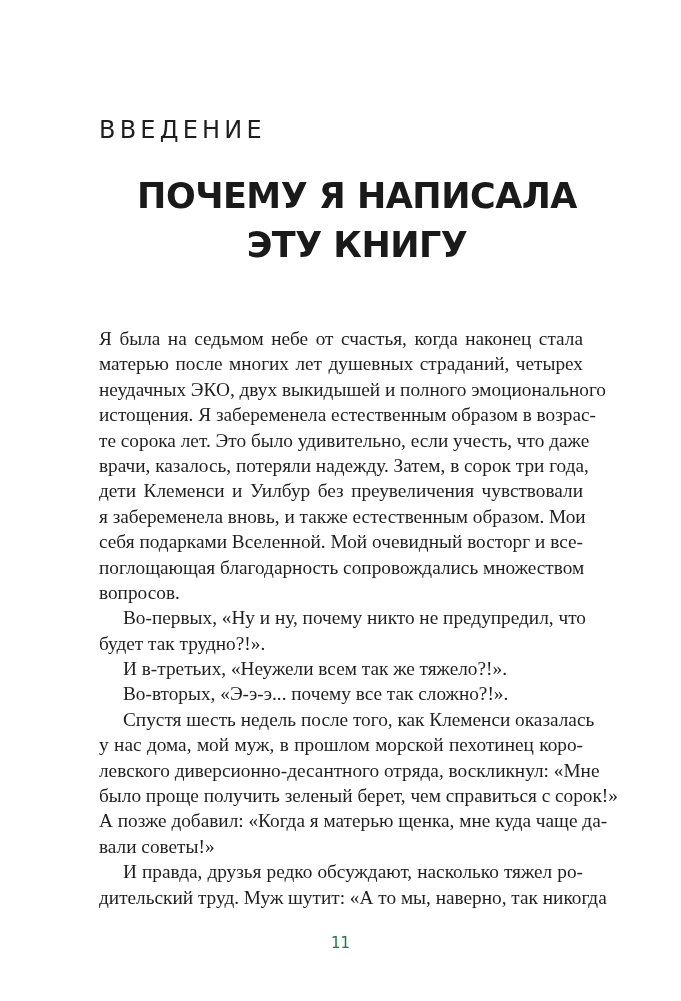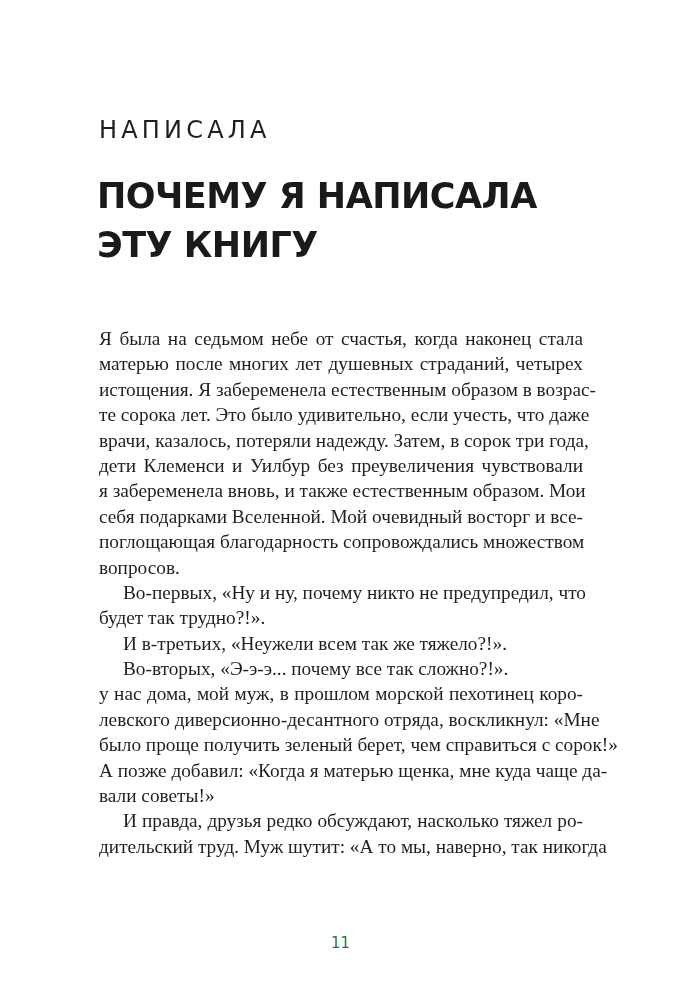--- a/index.html
+++ b/index.html
@@ -32,7 +32,7 @@
 <body>
 
 <div class="page">
-  <h2 class="section-label">НАПИСАЛА</h2>
+  <h2 class="section-label">ВВЕДЕНИЕ</h2>
 
   <h1 class="chapter-title">
     <span>ПОЧЕМУ Я НАПИСАЛА</span>

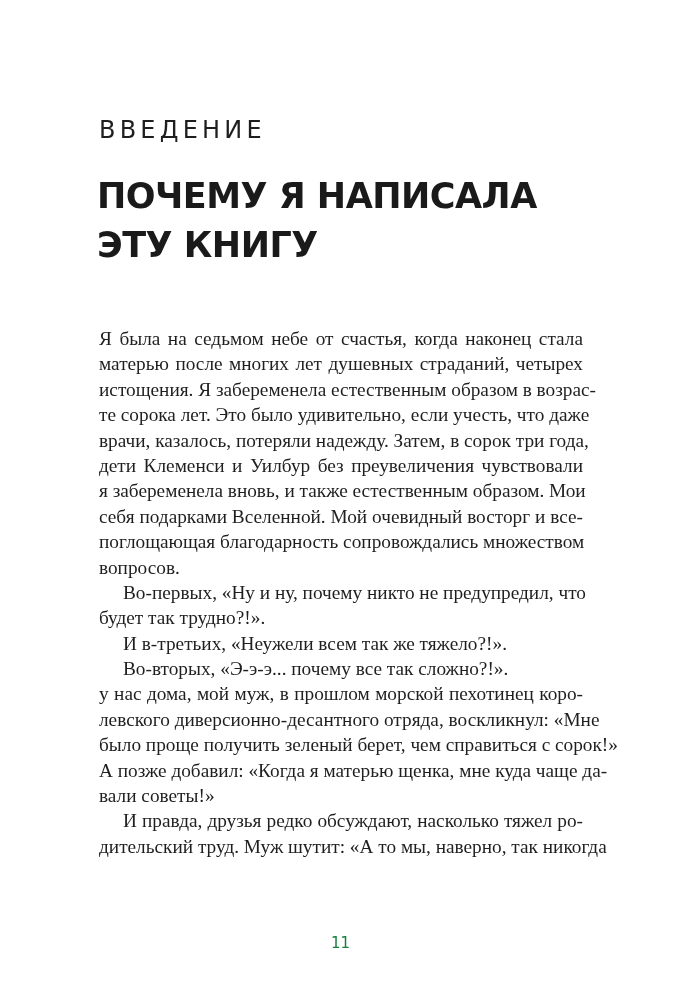--- a/index.html
+++ b/index.html
@@ -13,7 +13,7 @@
     .chapter-title {
       position: absolute; left: 97px; top: 172px; width: 520px;
       font-family: "DejaVu Sans", sans-serif; font-size: 35px; font-weight: bold;
-      letter-spacing: -0.5px; line-height: 49px; color: #1a1a1a; margin: 0;
+      letter-spacing: -0.5px; line-height: 49px; color: #1a1a1a; margin: 0; text-align: center;
     }
     .chapter-title span { display: block; white-space: nowrap; }
     .body-text {

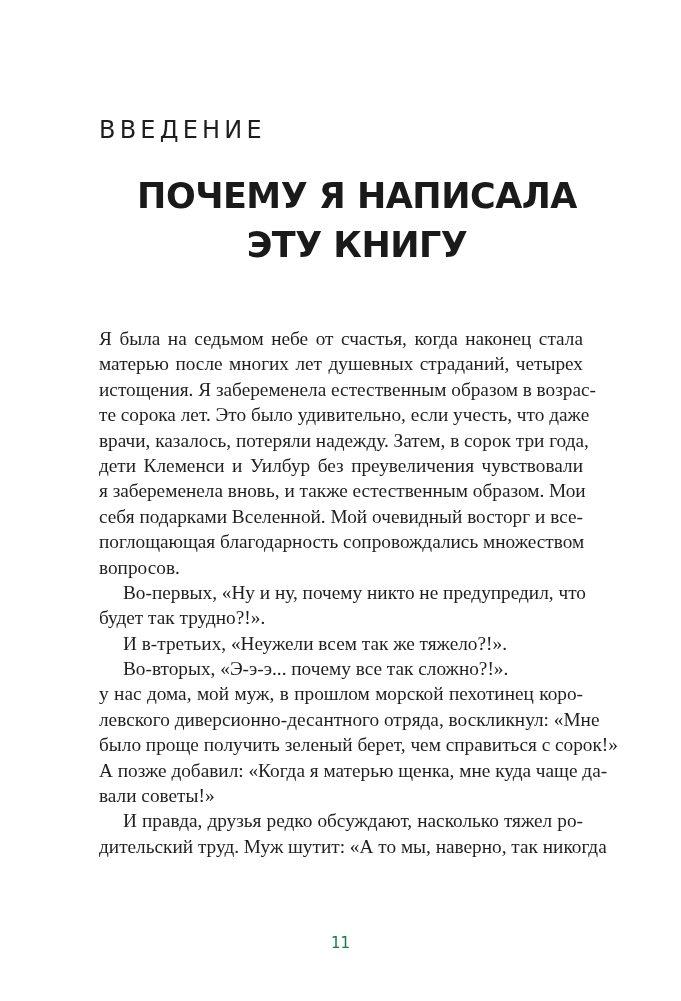--- a/index.html
+++ b/index.html
@@ -42,6 +42,7 @@
   <div class="body-text">
     <span class="line">Я была на седьмом небе от счастья, когда наконец стала</span>
     <span class="line">матерью после многих лет душевных страданий, четырех</span>
+    <span class="line">неудачных ЭКО, двух выкидышей и полного эмоционального</span>
     <span class="line">истощения. Я забеременела естественным образом в возрас-</span>
     <span class="line">те сорока лет. Это было удивительно, если учесть, что даже</span>
     <span class="line">врачи, казалось, потеряли надежду. Затем, в сорок три года,</span>

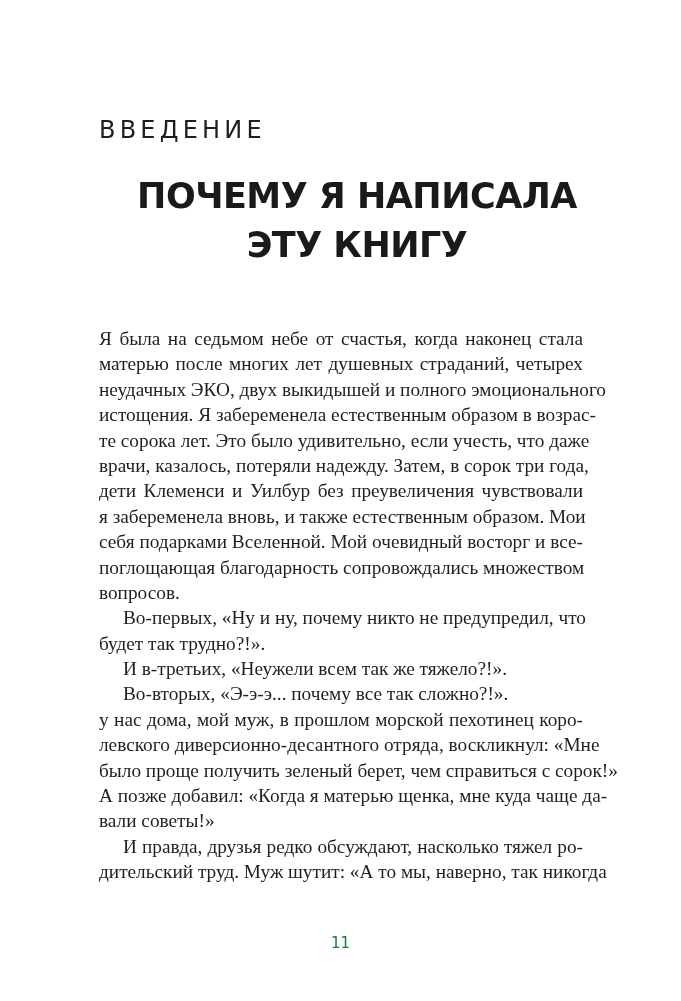--- a/index.html
+++ b/index.html
@@ -55,6 +55,7 @@
     <span class="line last">будет так трудно?!».</span>
     <span class="line indent last">И в-третьих, «Неужели всем так же тяжело?!».</span>
     <span class="line indent last">Во-вторых, «Э-э-э... почему все так сложно?!».</span>
+    <span class="line indent">Спустя шесть недель после того, как Клеменси оказалась</span>
     <span class="line">у нас дома, мой муж, в прошлом морской пехотинец коро-</span>
     <span class="line">левского диверсионно-десантного отряда, воскликнул: «Мне</span>
     <span class="line">было проще получить зеленый берет, чем справиться с сорок!»</span>

